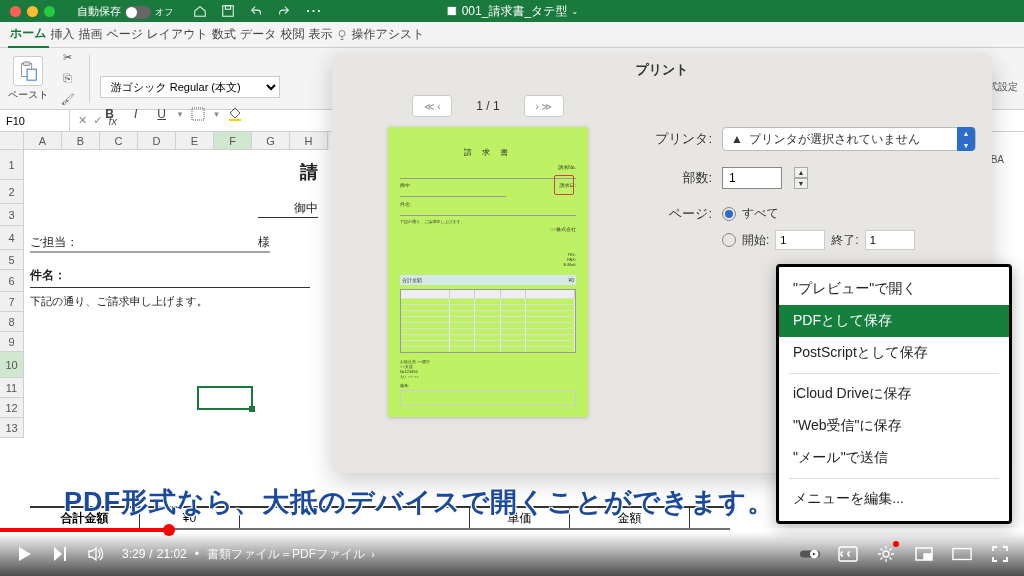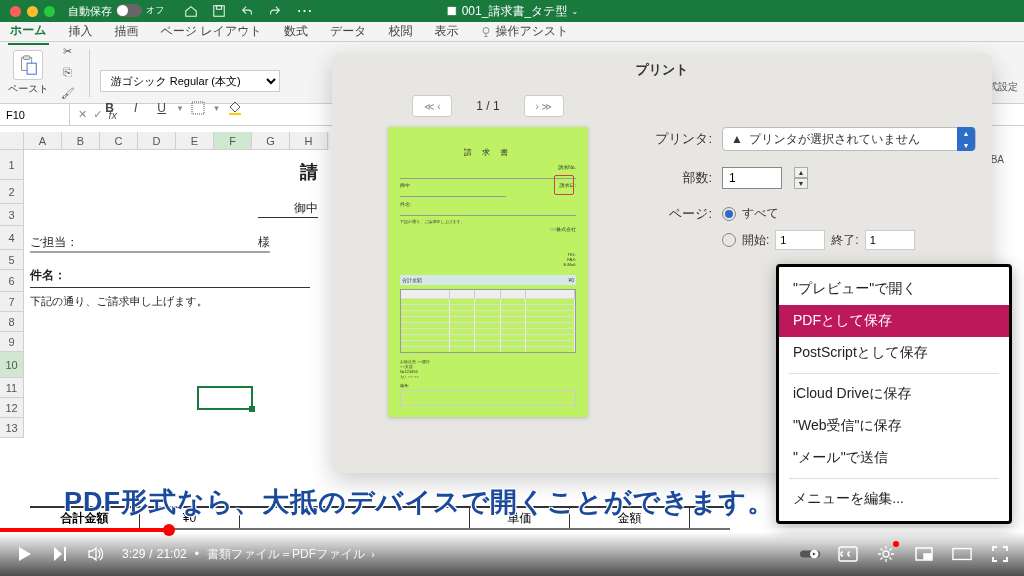--- a/index.html
+++ b/index.html
@@ -11,7 +11,7 @@
 .tl-close { background: #ff5f57; }
 .tl-min { background: #febc2e; }
 .tl-max { background: #28c840; }
-.autosave { color: #fff; font-size: 11px; margin-left: 7px; display: flex; align-items: flex-start; gap: 4px; }
+.autosave { color: #fff; font-size: 11px; margin-left: 16px; display: flex; align-items: flex-end; gap: 4px; }
 .toggle { width: 26px; height: 13px; background: #666; border-radius: 7px; position: relative; }
 .toggle::after { content: ""; position: absolute; width: 11px; height: 11px; background: #fff; border-radius: 50%; top: 1px; left: 1px; }
 .qat { display: flex; gap: 14px; margin-left: 14px; align-items: center; }

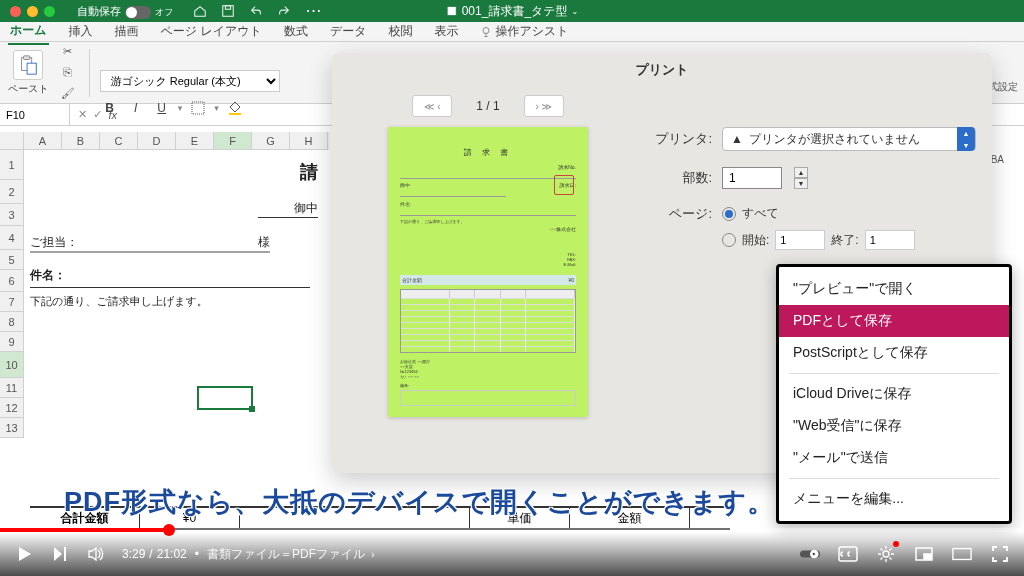--- a/index.html
+++ b/index.html
@@ -19,7 +19,7 @@
 .doc-title { position: absolute; left: 50%; transform: translateX(-50%); color: #fff; font-size: 12px; display: flex; align-items: center; gap: 4px; }
 
 
-.ribbon-tabs { height: 20px; background: #f4f4f4; display: flex; align-items: center; padding: 0 8px; gap: 18px; font-size: 12px; border-bottom: 1px solid #d0d0d0; }
+.ribbon-tabs { height: 26px; background: #f4f4f4; display: flex; align-items: center; padding: 0 8px; gap: 0; font-size: 12px; border-bottom: 1px solid #d0d0d0; }
 .tab { color: #444; cursor: pointer; padding: 4px 2px; }
 .tab.active { color: #1a7a3e; border-bottom: 2px solid #1a7a3e; font-weight: 600; }
 .tab.assist { display: flex; align-items: center; gap: 3px; }

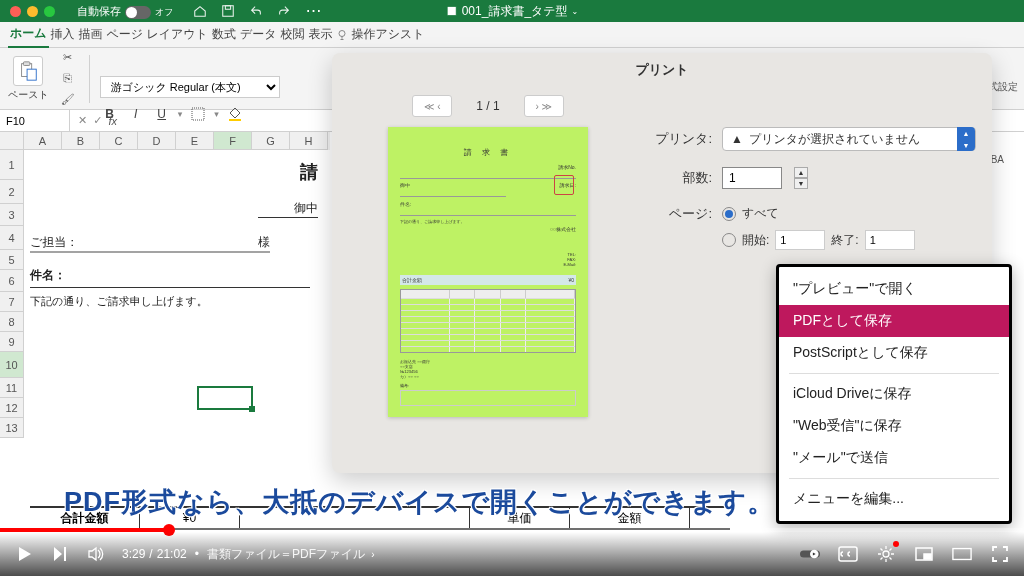--- a/index.html
+++ b/index.html
@@ -97,7 +97,7 @@
 
 .pdf-menu { position: absolute; right: 12px; top: 264px; width: 236px; background: #fff; border: 3px solid #000; border-radius: 4px; padding: 6px 0; font-size: 14px; color: #222; box-shadow: 0 4px 16px rgba(0,0,0,0.3); z-index: 50; }
 .pdf-item { padding: 7px 14px; cursor: pointer; }
-.pdf-item.sel { background: #be185d; color: #fff; }
+.pdf-item.sel { background: #15803d; color: #fff; }
 .pdf-sep { height: 1px; background: #ddd; margin: 4px 10px; }
 
 

